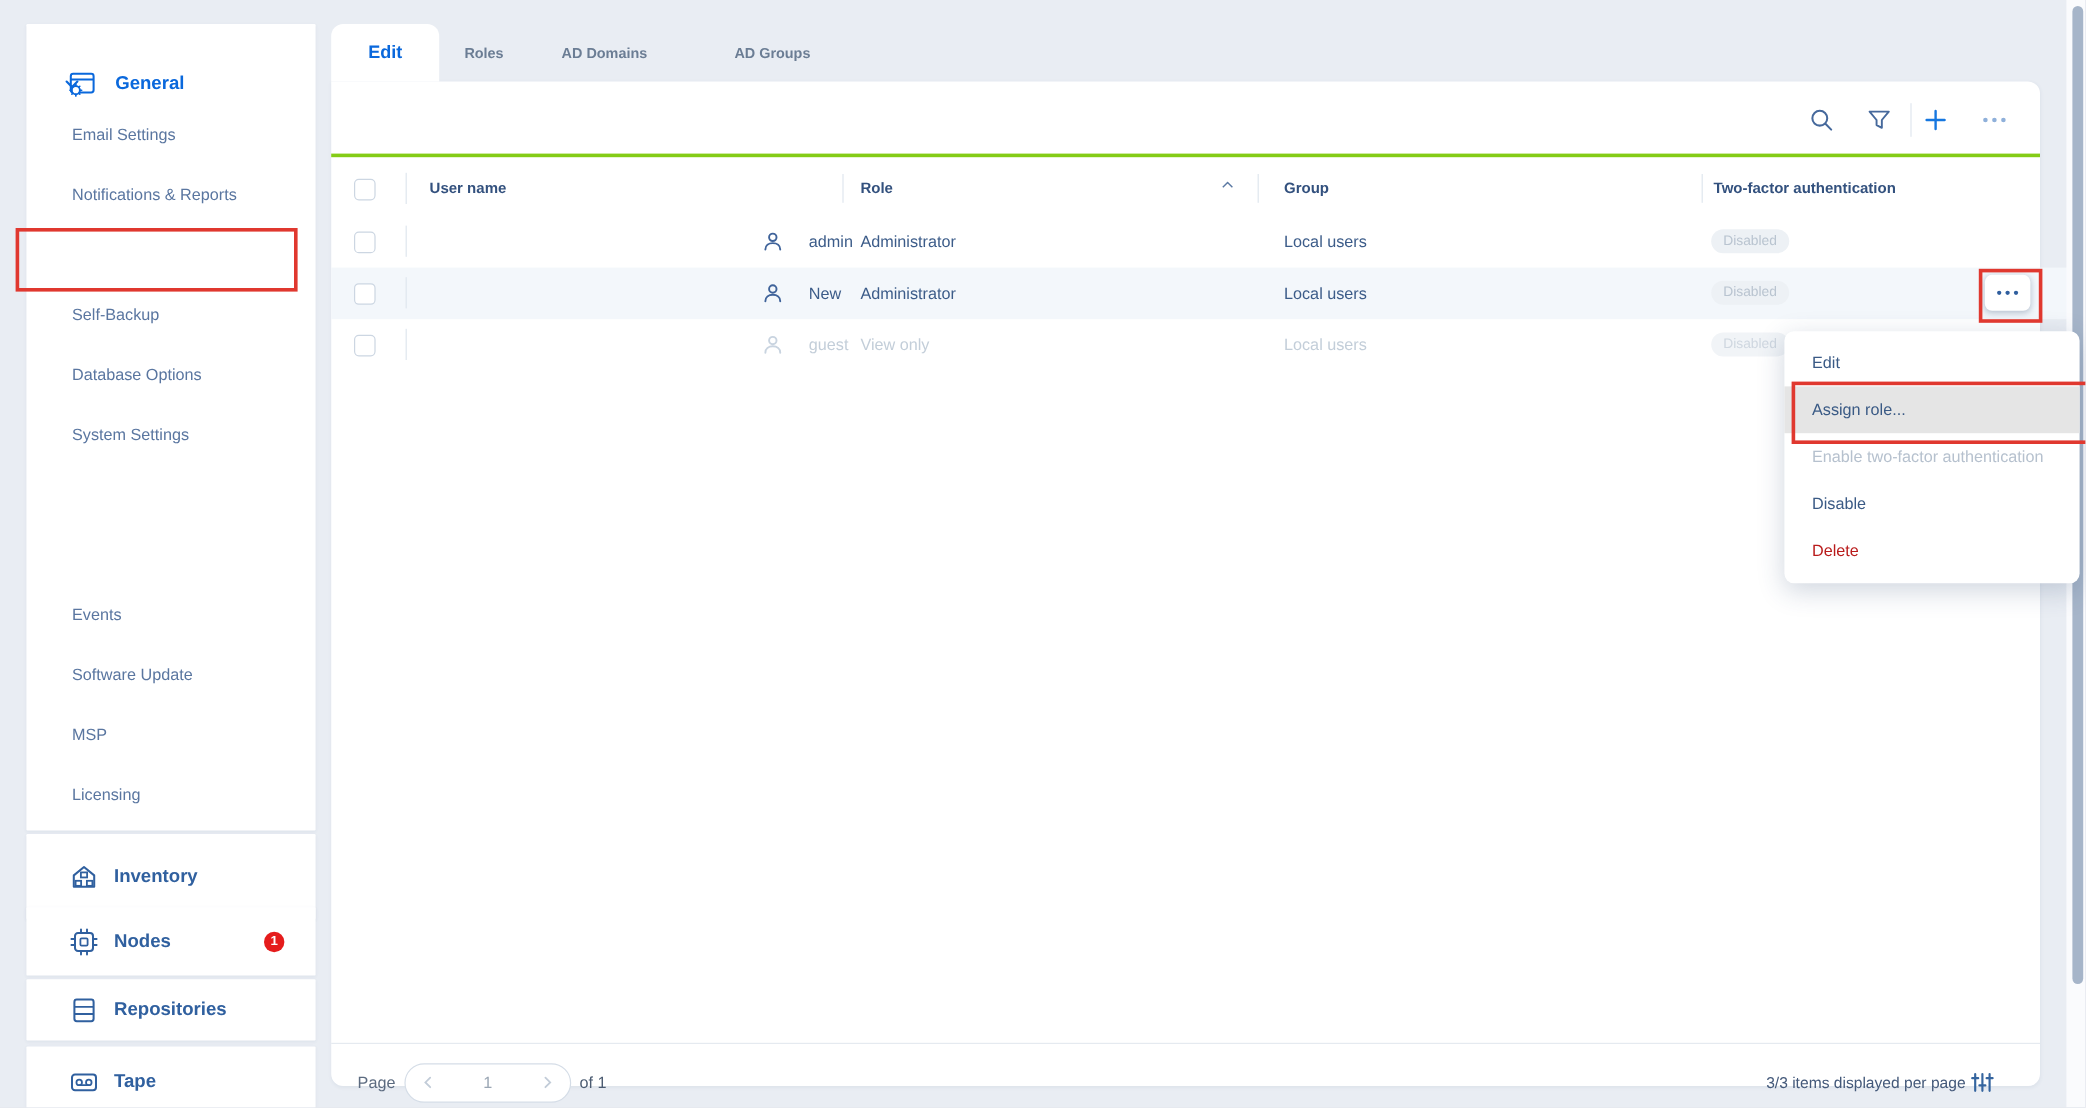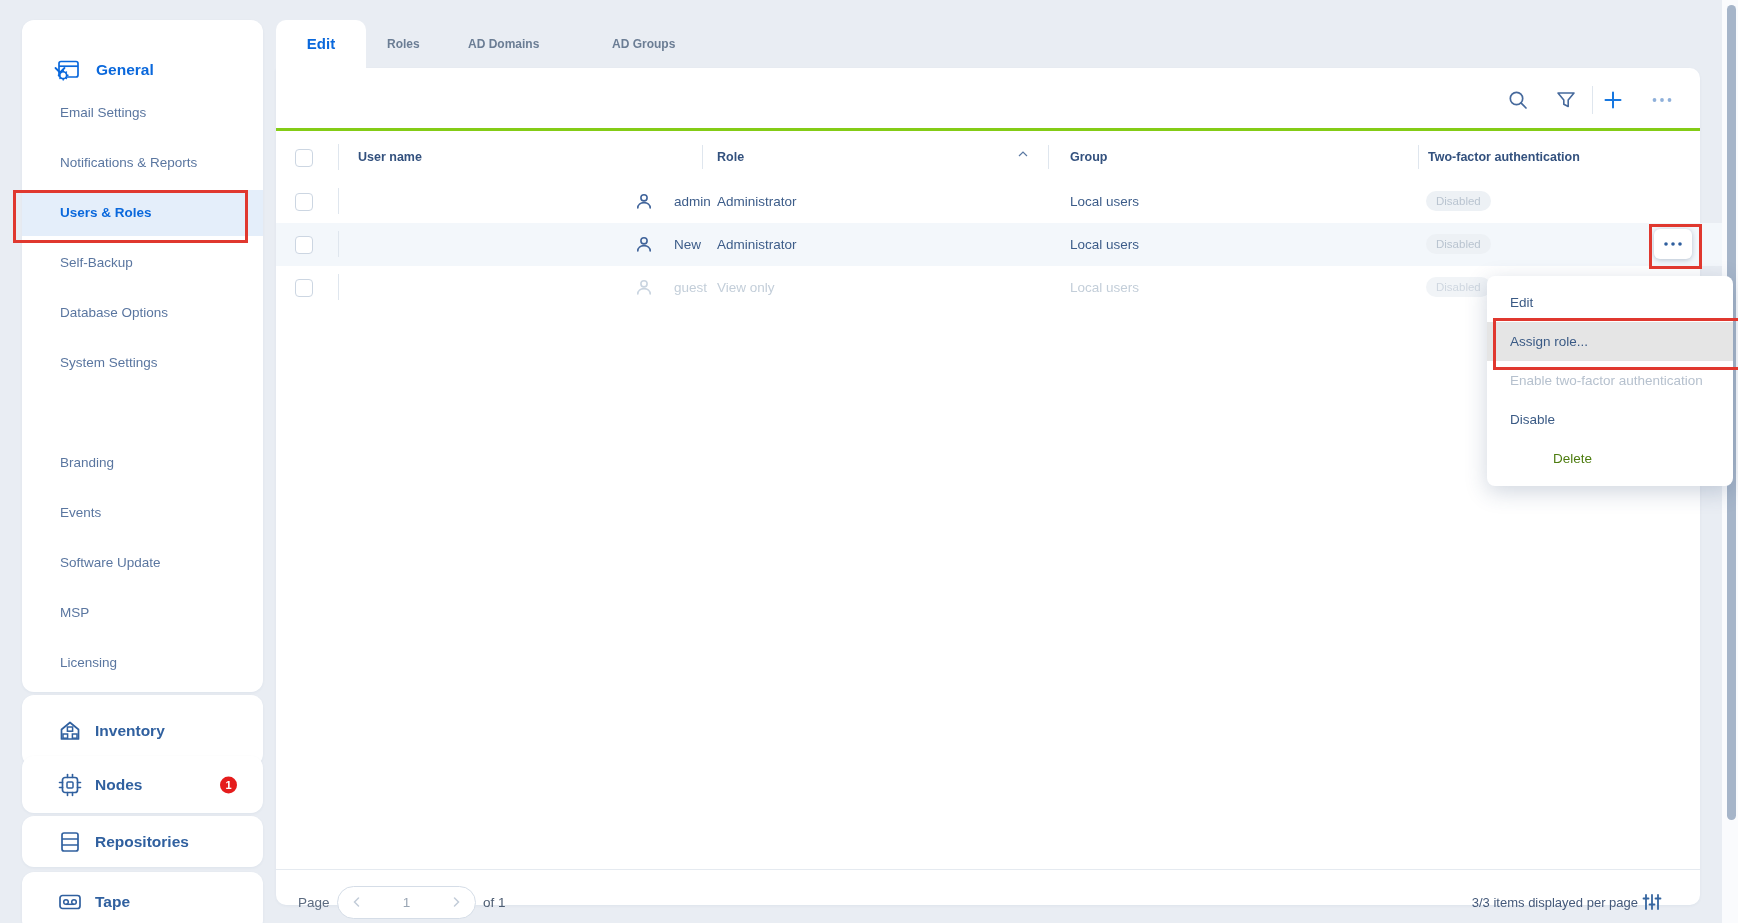--- a/index.html
+++ b/index.html
@@ -6,7 +6,7 @@
   #app{position:relative;width:1738px;height:923px;background:#e9edf3;overflow:hidden;
        font-family:"Liberation Sans",sans-serif;-webkit-font-smoothing:antialiased;}
   .abs{position:absolute;}
-  .card{position:absolute;background:#ffffff;border-radius:12px;box-shadow:0 1px 3px rgba(50,80,120,.06);}
+  .card{position:absolute;background:#ffffff;border-radius:1px;box-shadow:0 1px 3px rgba(50,80,120,.06);}
 
   
   #general-card{left:22px;top:20px;width:241px;height:672px;}

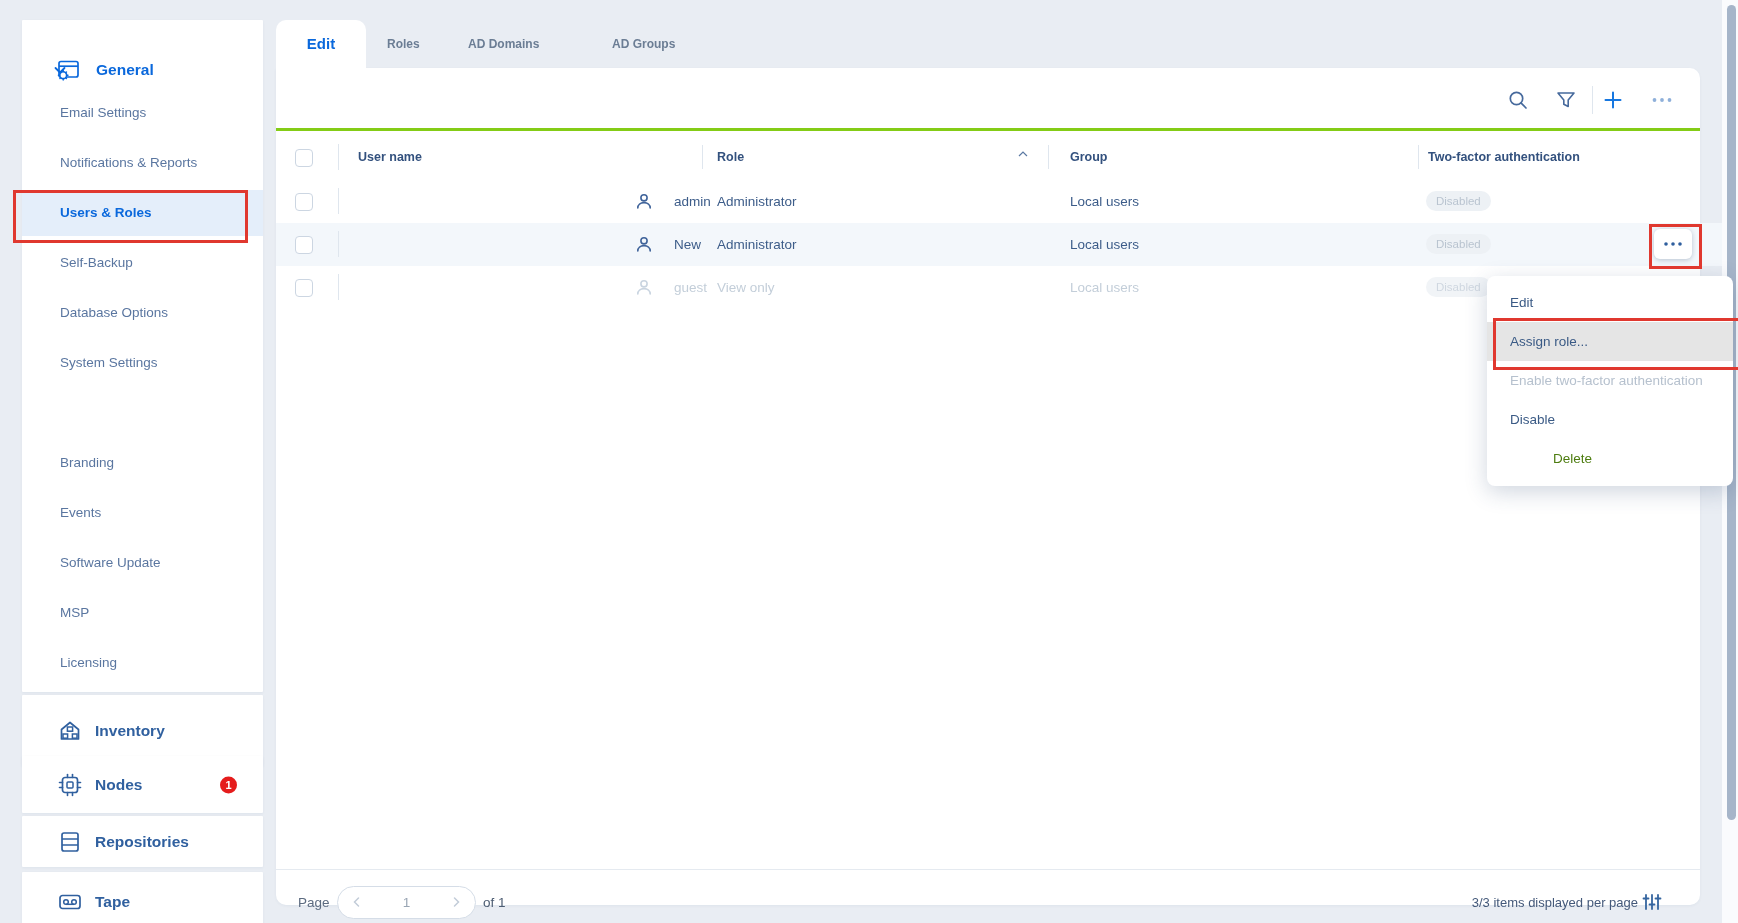--- a/index.html
+++ b/index.html
@@ -113,7 +113,6 @@
 
     <div class="sb-item" style="top:70px">Email Settings</div>
     <div class="sb-item" style="top:120px">Notifications &amp; Reports</div>
-    <div class="sb-item selected" style="top:170px">Users &amp; Roles</div>
     <div class="sb-item" style="top:220px">Self-Backup</div>
     <div class="sb-item" style="top:270px">Database Options</div>
     <div class="sb-item" style="top:320px">System Settings</div>

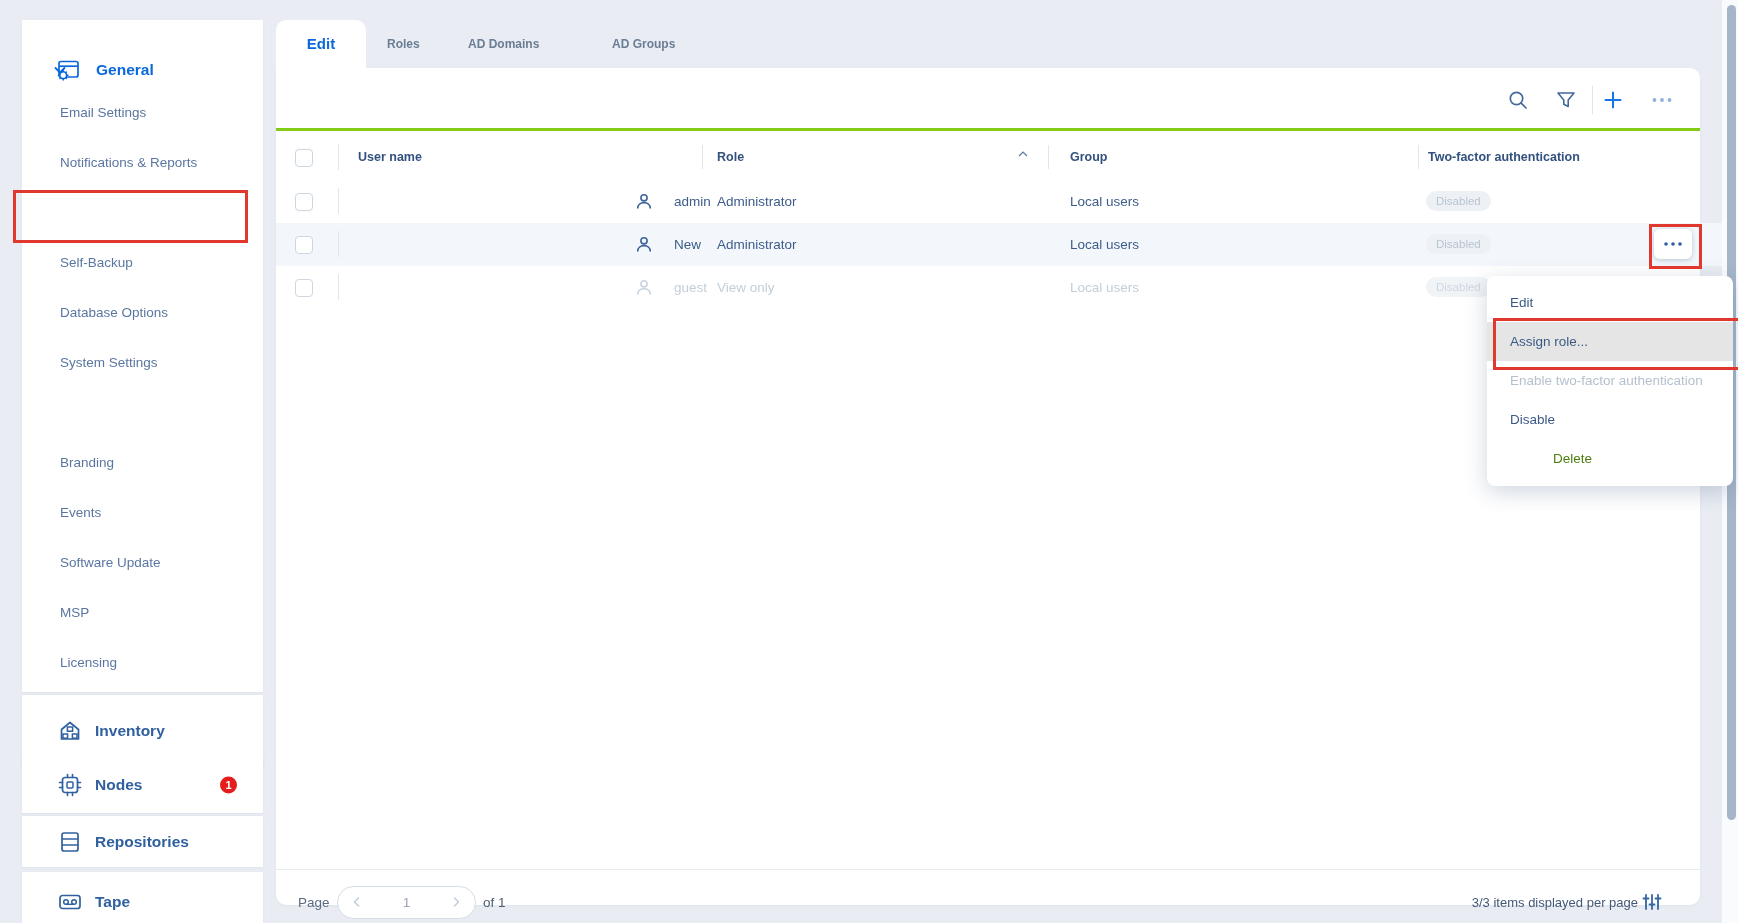--- a/index.html
+++ b/index.html
@@ -116,7 +116,6 @@
     <div class="sb-item" style="top:220px">Self-Backup</div>
     <div class="sb-item" style="top:270px">Database Options</div>
     <div class="sb-item" style="top:320px">System Settings</div>
-    <div class="sb-item" style="top:420px">Branding</div>
     <div class="sb-item" style="top:470px">Events</div>
     <div class="sb-item" style="top:520px">Software Update</div>
     <div class="sb-item" style="top:570px">MSP</div>

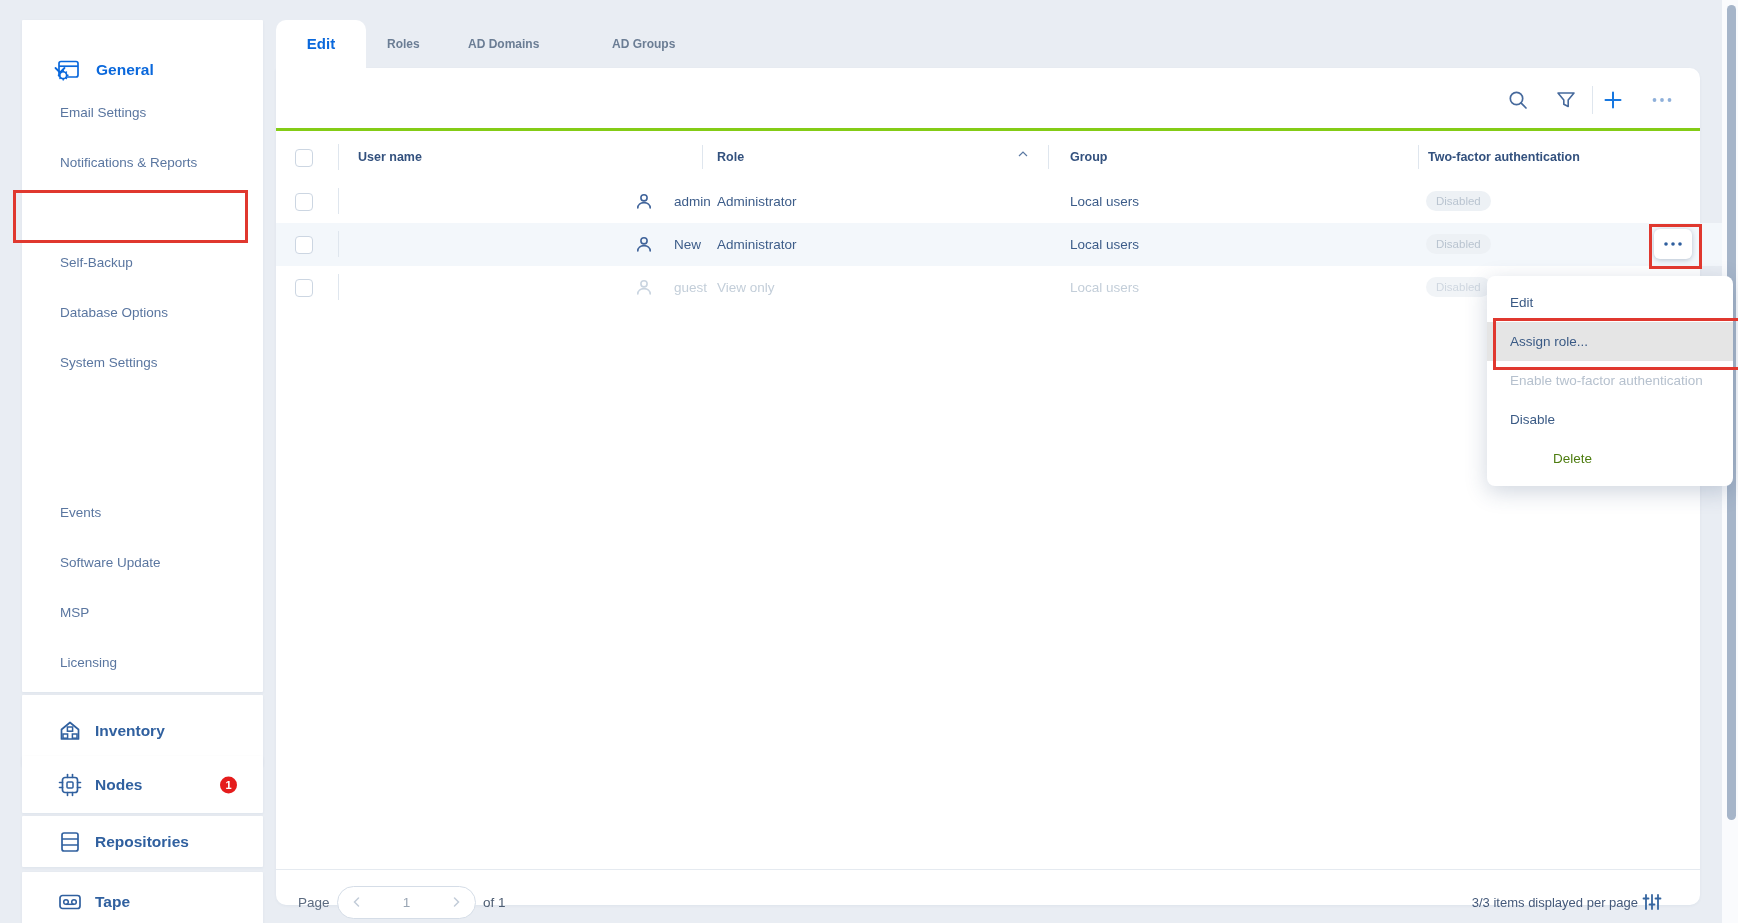--- a/index.html
+++ b/index.html
@@ -67,7 +67,7 @@
   .menu-item{height:39px;line-height:39px;padding-left:23px;font-size:13.5px;color:#3a5a85;cursor:pointer;white-space:nowrap;}
   .menu-item.hl{background:#e5e5e5;}
   .menu-item.dis{color:#b6c1ce;cursor:default;}
-  .menu-item.danger{color:#4d7c0f;margin-left:43px;}
+  .menu-item.danger{color:#b91c1c;}
 
   .annotation{position:absolute;border:3px solid #e0382f;z-index:12;pointer-events:none;}
   #anno-users-roles{left:13px;top:190px;width:229px;height:47px;}

